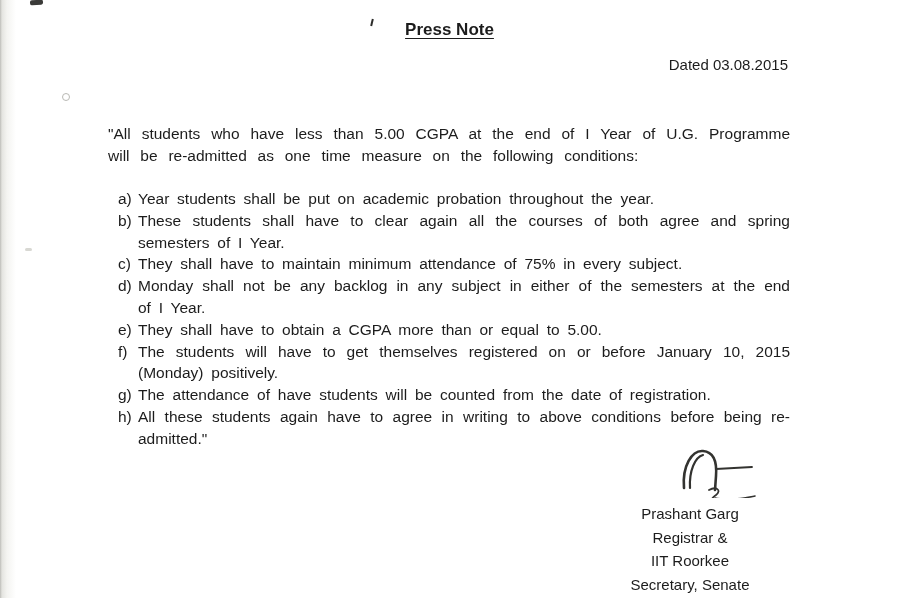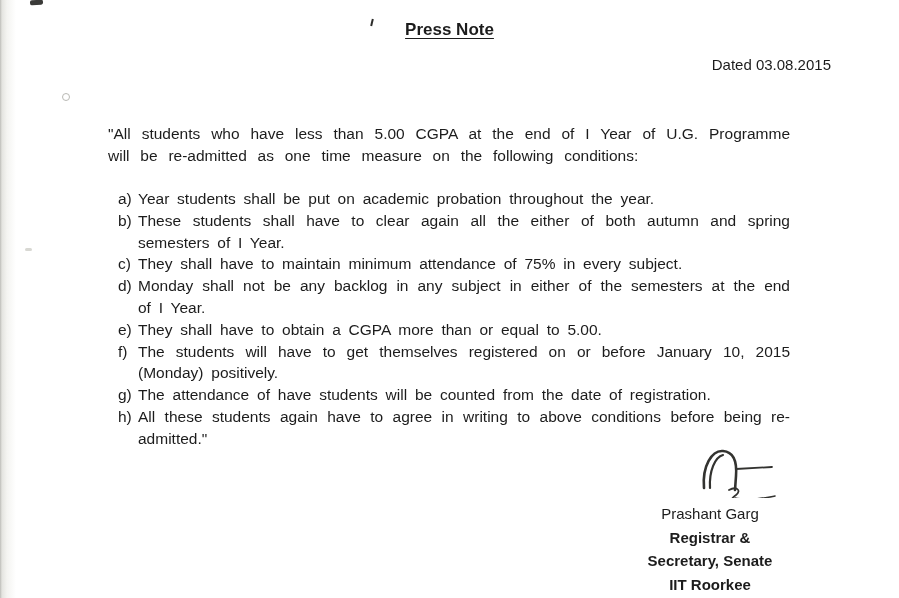--- a/index.html
+++ b/index.html
@@ -18,7 +18,7 @@
     font-size: 17px; font-weight: 700;
     text-decoration: underline; text-underline-offset: 3px;
   }
-  .date { margin-top: 16px; text-align: right; padding-right: 68px; font-size: 15px; }
+  .date { margin-top: 16px; text-align: right; padding-right: 111px; font-size: 15px; }
   .content { margin: 50px 109px 0 108px; }
   .intro {
     font-size: 15.5px; line-height: 21.5px;

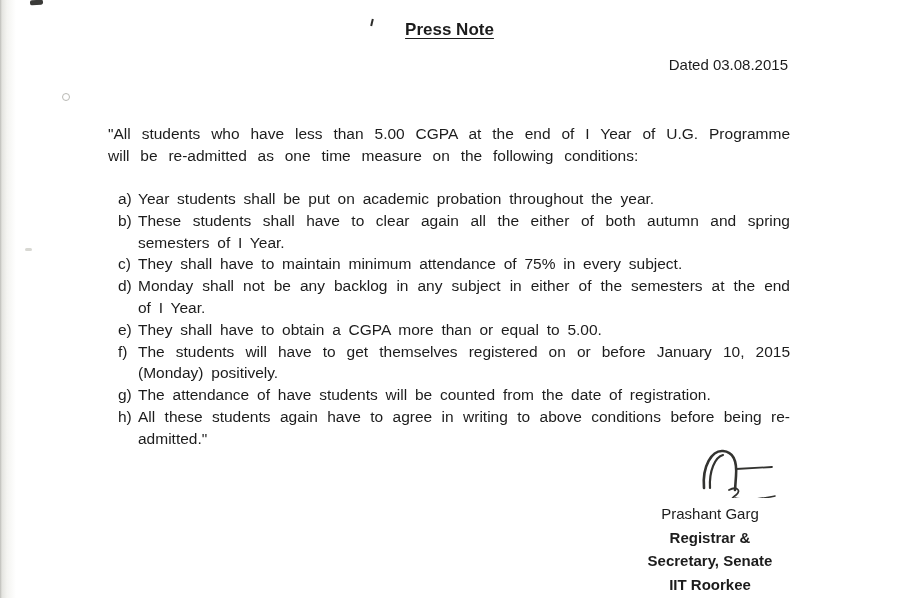--- a/index.html
+++ b/index.html
@@ -61,7 +61,7 @@
       </li>
       <li class="condition">
         <span class="marker">b)</span>
-        <span class="text">These students shall have to clear again all the either of both autumn and spring semesters of I Year.</span>
+        <span class="text">These students shall have to clear again all the courses of both agree and spring semesters of I Year.</span>
       </li>
       <li class="condition">
         <span class="marker">c)</span>

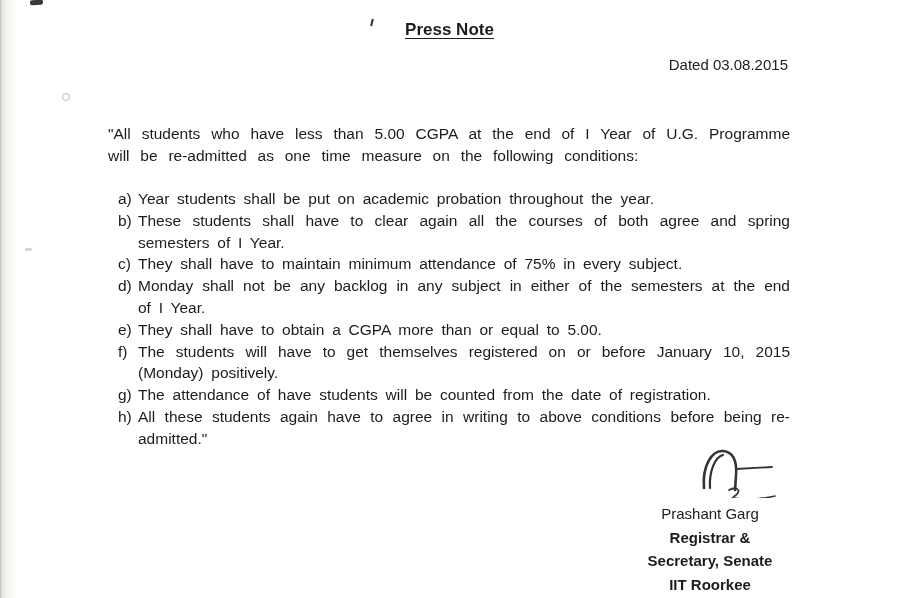--- a/index.html
+++ b/index.html
@@ -29,7 +29,7 @@
   .condition .marker { flex: 0 0 30px; width: 30px; padding-left: 10px; box-sizing: border-box; }
   .condition .text { flex: 1; text-align: justify; word-spacing: 3.5px; }
   .sig {
-    position: absolute; left: 628px; top: 446px; width: 164px;
+    position: absolute; left: 608px; top: 446px; width: 164px;
     text-align: center; font-size: 15px; line-height: 23.5px;
   }
   .sig svg { display: block; margin: 0 14px 4px auto; }

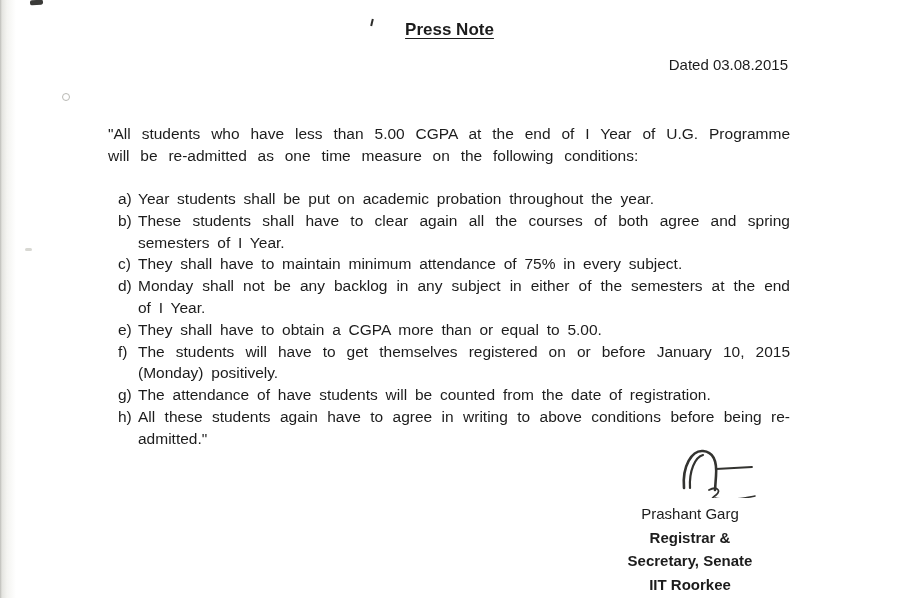--- a/index.html
+++ b/index.html
@@ -34,7 +34,7 @@
   }
   .sig svg { display: block; margin: 0 14px 4px auto; }
   .sig .name { font-weight: 400; }
-  .sig .bold { font-weight: 700; }
+  .sig .bold { font-weight: 400; }
   
   .speck { position: absolute; background: transparent; }
   .speck-top { left: 30px; top: 0; width: 13px; height: 5px; background: #3a3a38; border-radius: 2px; transform: rotate(-4deg); }

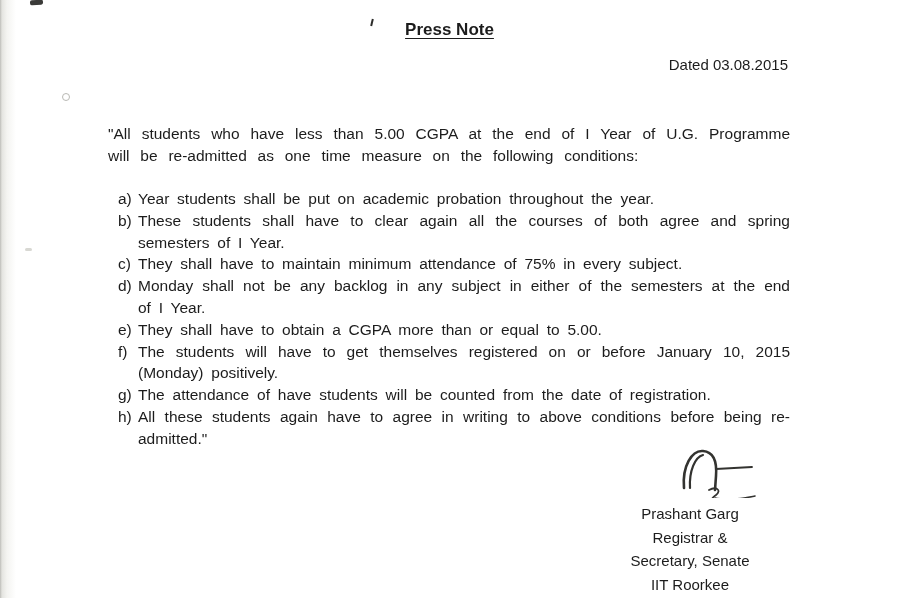--- a/index.html
+++ b/index.html
@@ -102,8 +102,8 @@
     </svg>
     <div class="name">Prashant Garg</div>
     <div class="bold">Registrar &amp;</div>
+    <div class="bold">IIT Roorkee</div>
     <div class="bold">Secretary, Senate</div>
-    <div class="bold">IIT Roorkee</div>
   </div>
 
   <div class="speck speck-top"></div>

